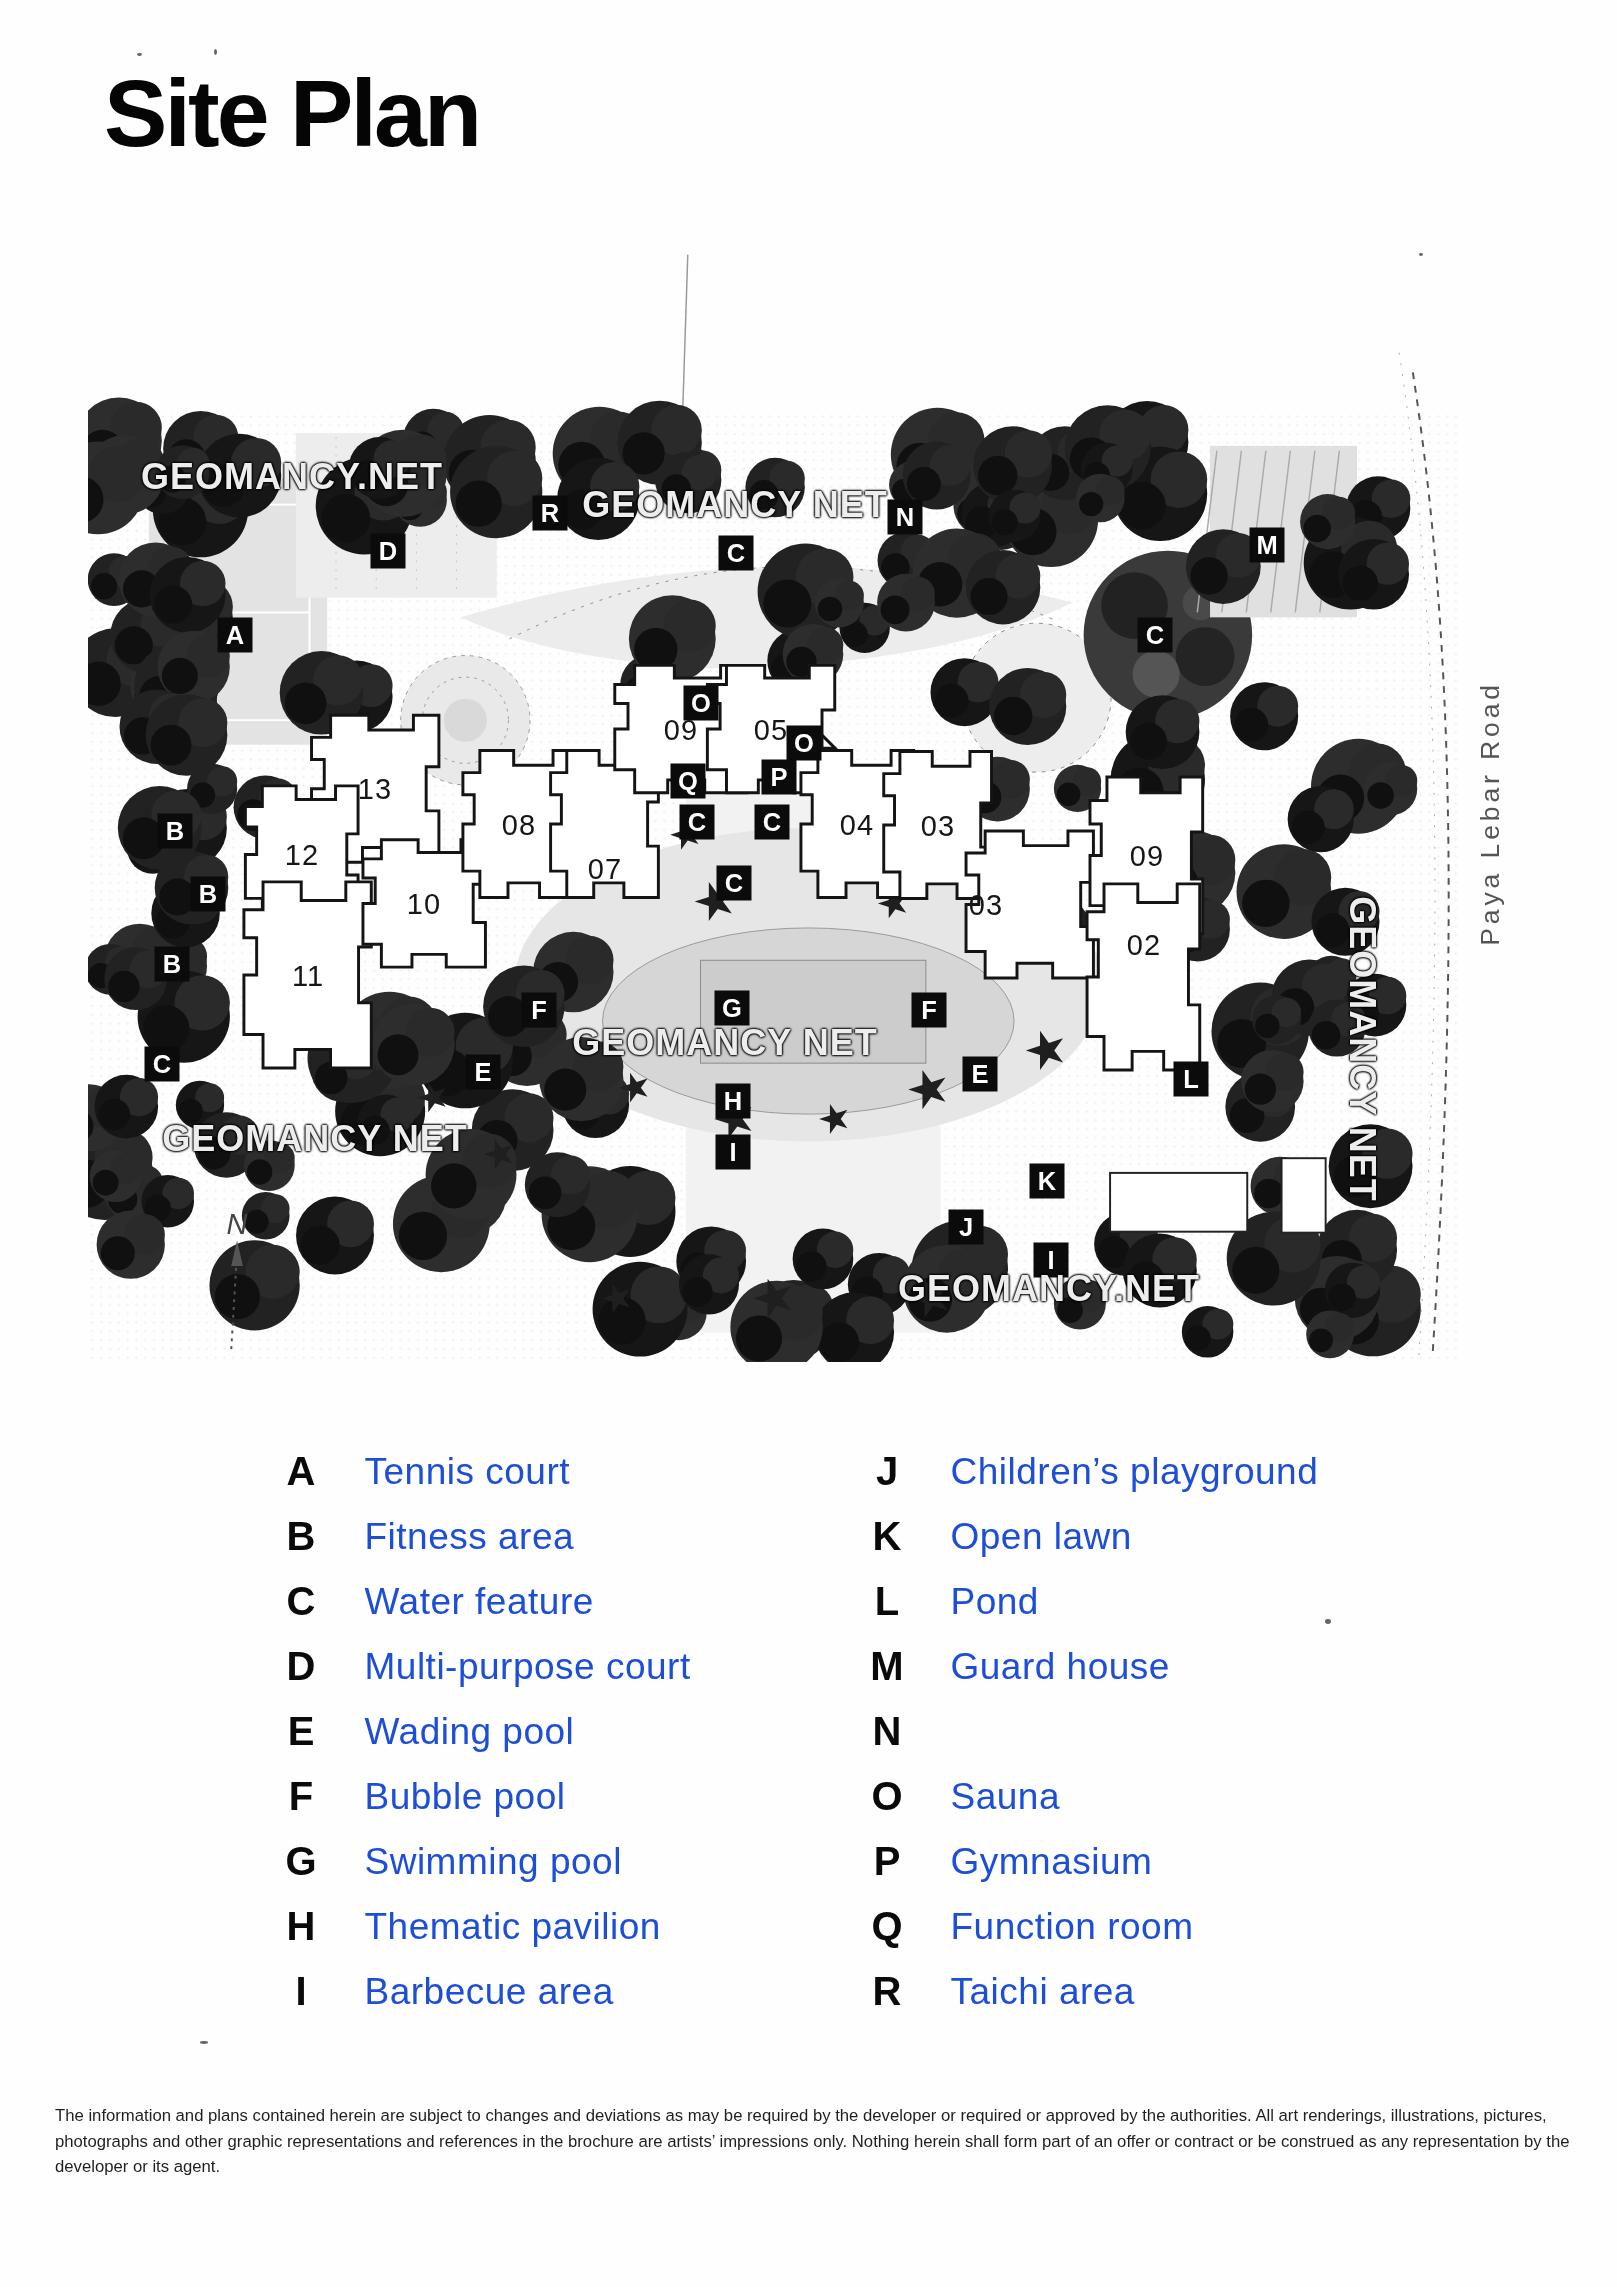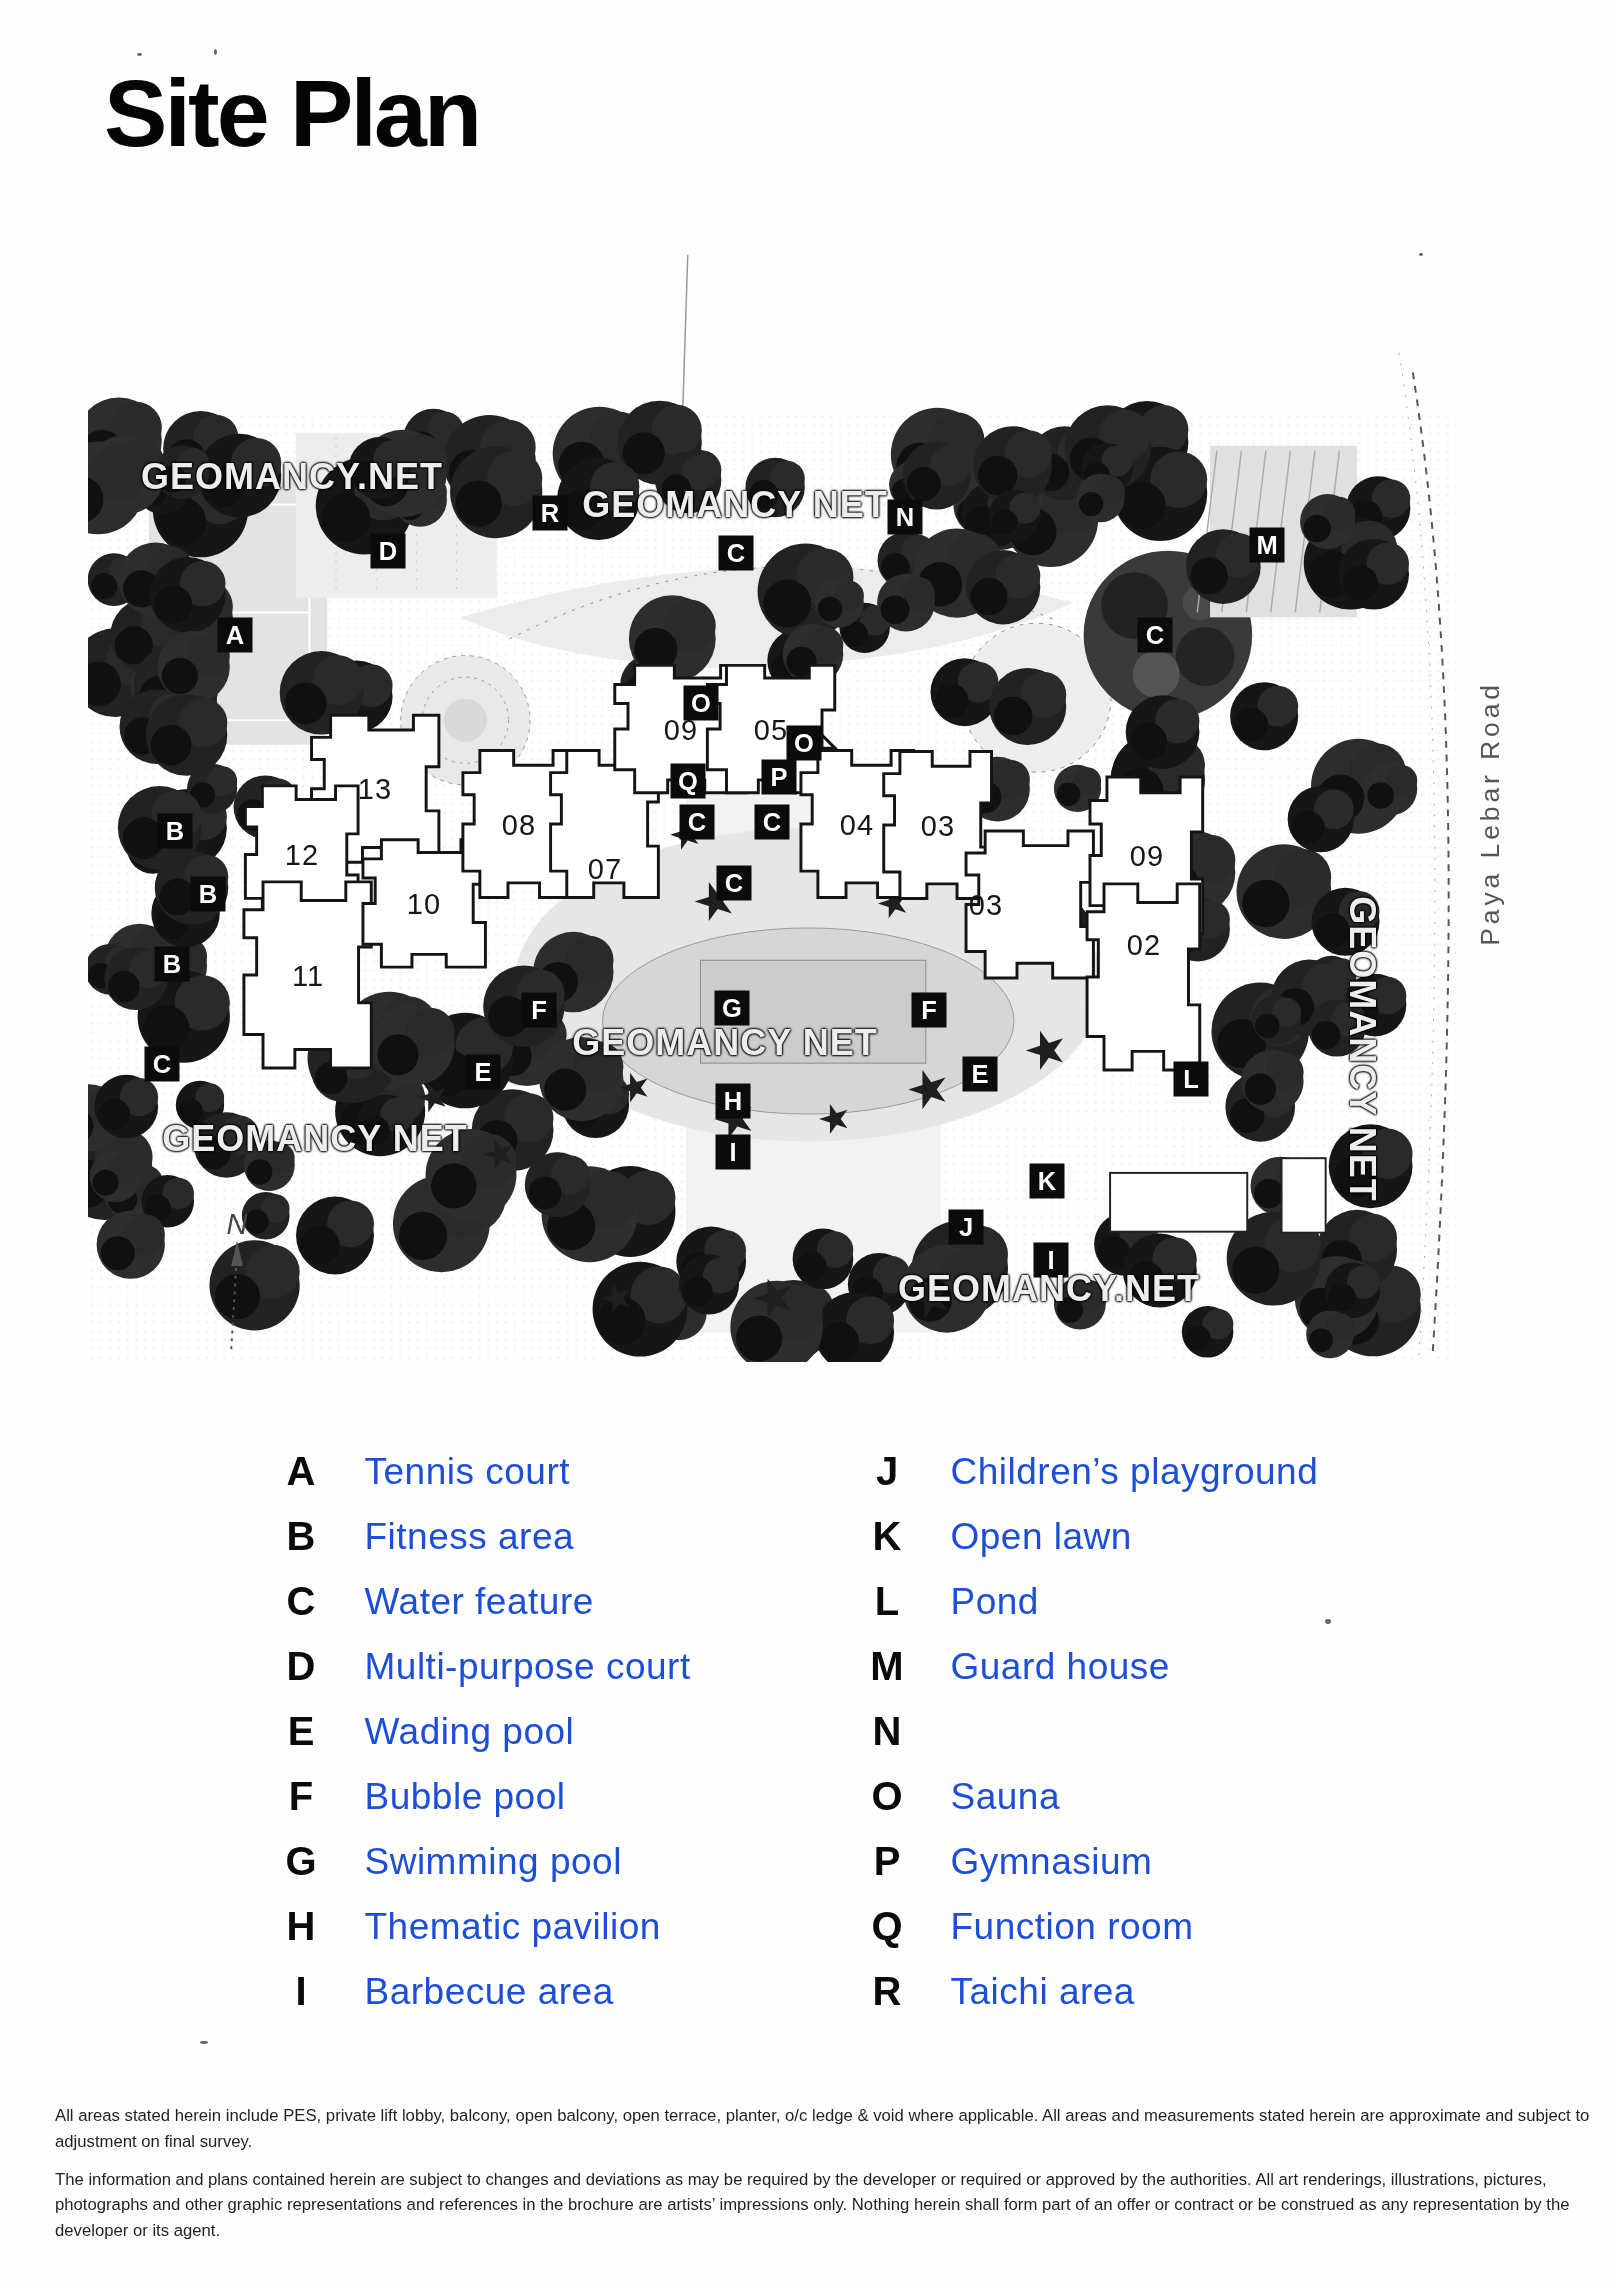--- a/index.html
+++ b/index.html
@@ -738,7 +738,6 @@
   </div>
 
 <div class="disclaimer">
-  <p>All areas stated herein include PES,  private lift lobby, balcony, open balcony, open terrace, planter, o/c ledge  &amp; void where applicable.  All areas and measurements stated herein are  approximate and subject to adjustment on final  survey.</p>
   <p>The information and plans contained herein are  subject to changes and deviations as may be required by the developer or  required or approved by the authorities.  All art renderings,  illustrations, pictures, photographs and other graphic representations and  references in the brochure are artists’ impressions only.  Nothing herein  shall form part of an offer or contract or be construed as any representation by  the developer or its agent.</p>
 </div>
 

